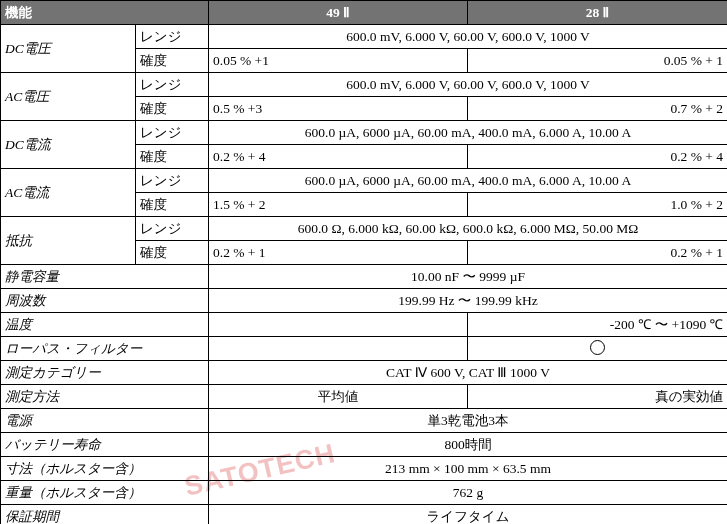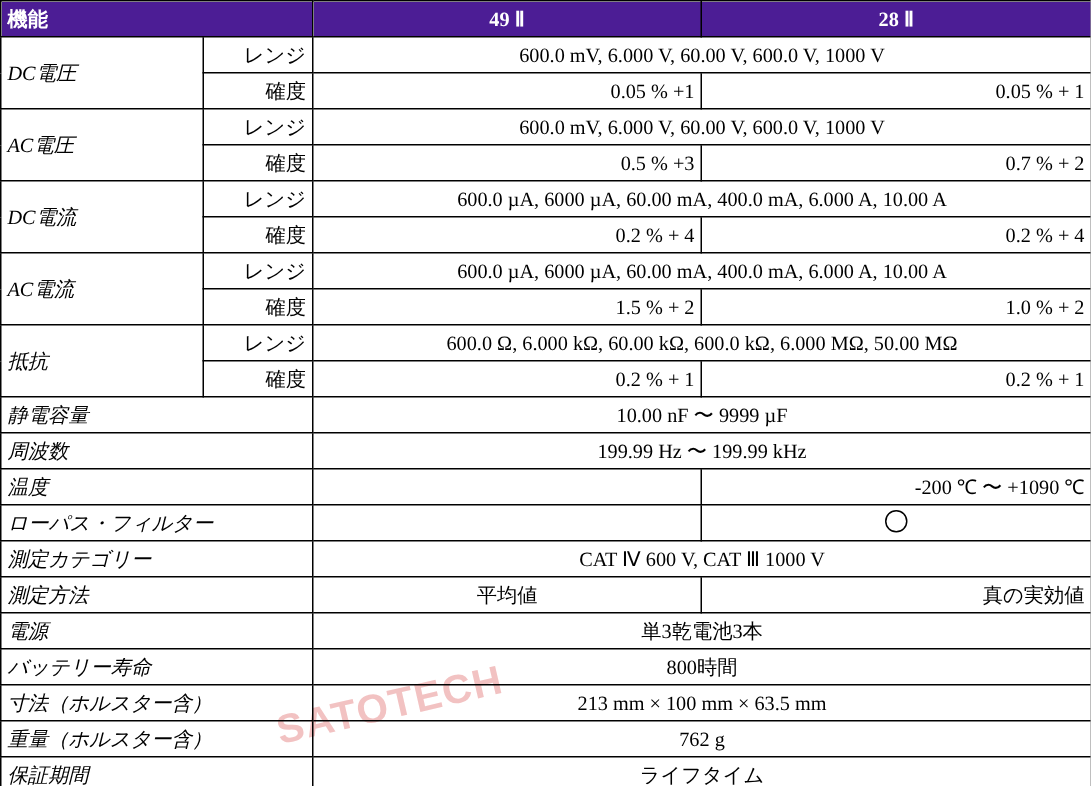--- a/index.html
+++ b/index.html
@@ -29,7 +29,7 @@
     overflow:hidden;
   }
   thead th{
-    background:#4c1d95;
+    background:#737373;
     color:#ffffff;
     font-weight:bold;
     height:27px;

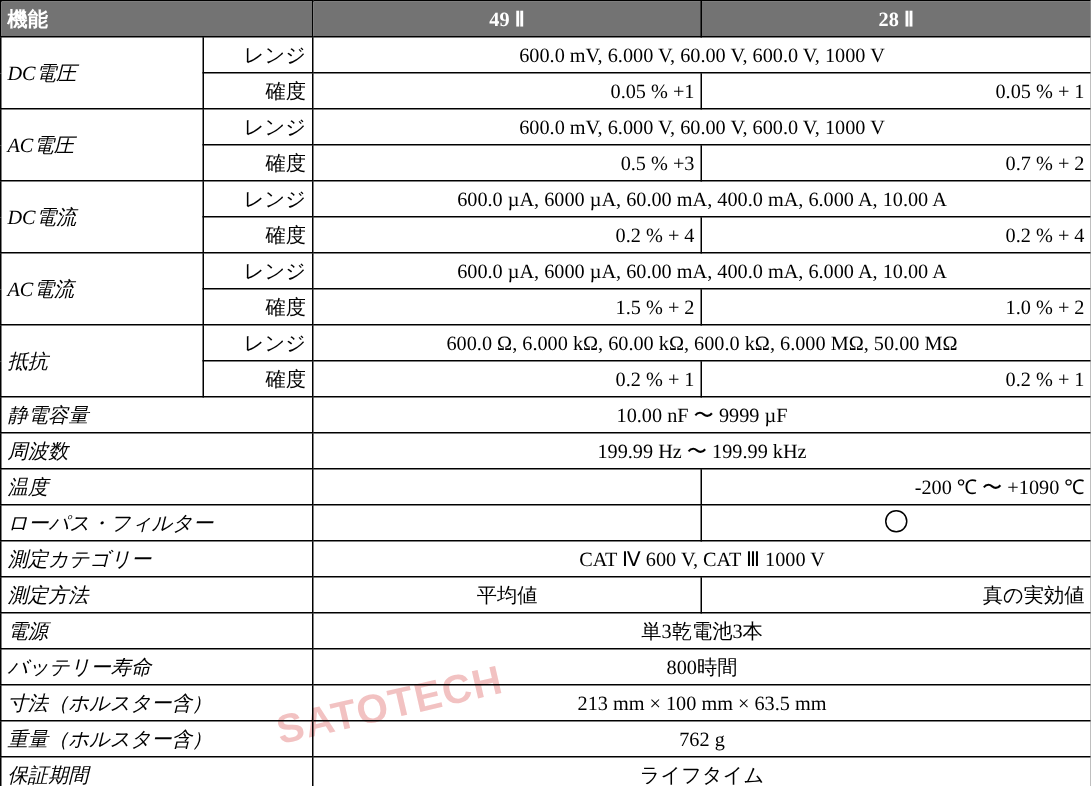--- a/index.html
+++ b/index.html
@@ -38,7 +38,7 @@
   thead th.func{ text-align:left; padding-left:6px; }
   thead th.model{ text-align:center; }
   .c-func{ text-align:left;font-style:italic; }
-  .c-sub{ text-align:right; }
+  .c-sub{ text-align:left; }
   .c-center{ text-align:center; }
   .c-left{ text-align:right; padding-left:6px; }
   .c-right{ text-align:right; padding-right:8px; }

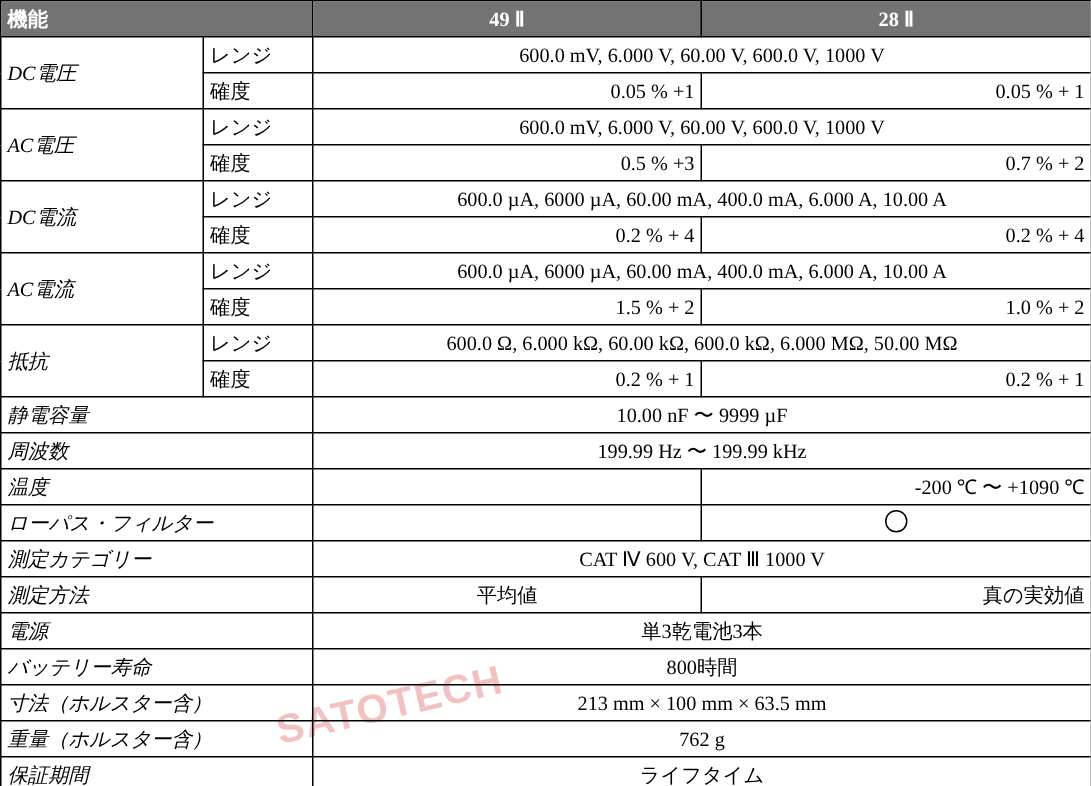--- a/index.html
+++ b/index.html
@@ -40,7 +40,7 @@
   .c-func{ text-align:left;font-style:italic; }
   .c-sub{ text-align:left; }
   .c-center{ text-align:center; }
-  .c-left{ text-align:right; padding-left:6px; }
+  .c-left{ text-align:left; padding-left:6px; }
   .c-right{ text-align:right; padding-right:8px; }
   .wm{
     position:absolute;

